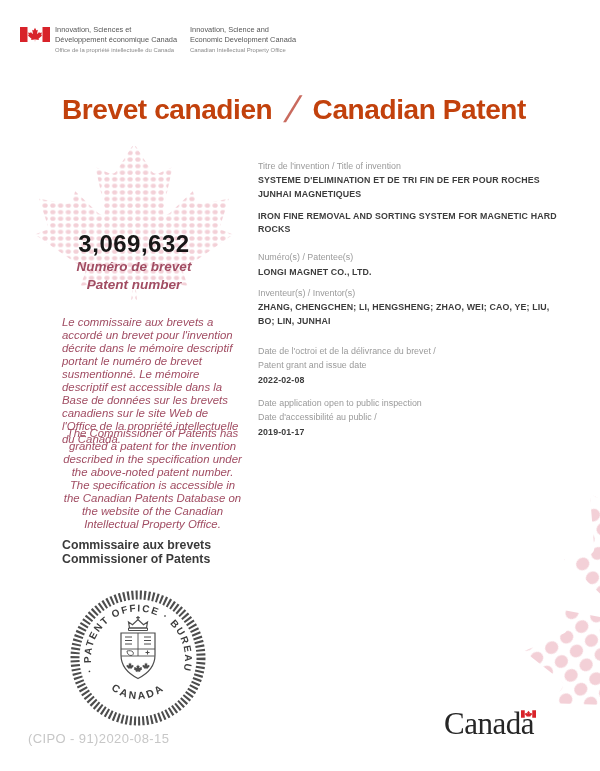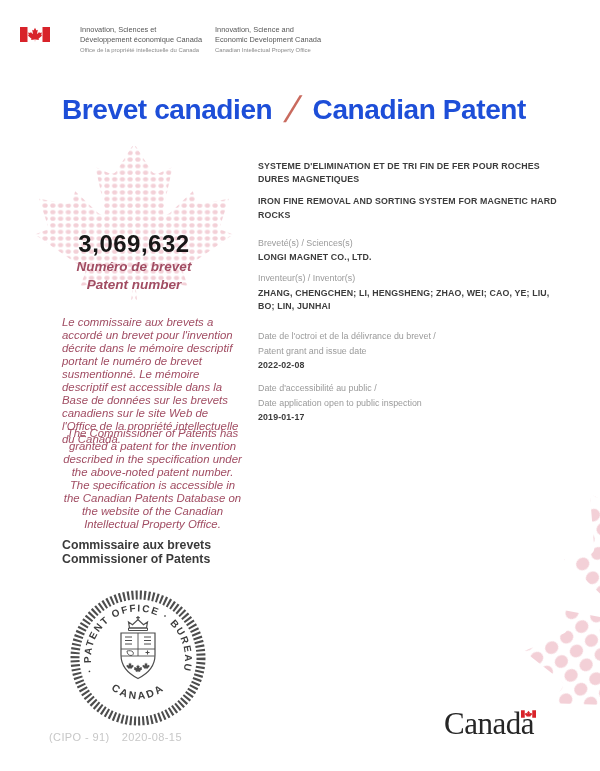--- a/index.html
+++ b/index.html
@@ -9,7 +9,7 @@
   
   .gov-header{position:absolute;left:20px;top:25px;display:flex;align-items:flex-start;}
   .gov-flag{margin-top:2px;}
-  .org{margin-left:30px;width:130px;}
+  .org{margin-left:5px;width:130px;}
   .org.en{margin-left:5px;width:150px;}
   .org-line{font-size:7.4px;line-height:1.3;color:#565656;}
   .org-office{font-size:5.9px;line-height:1.3;color:#8a8a8a;margin-top:3px;}

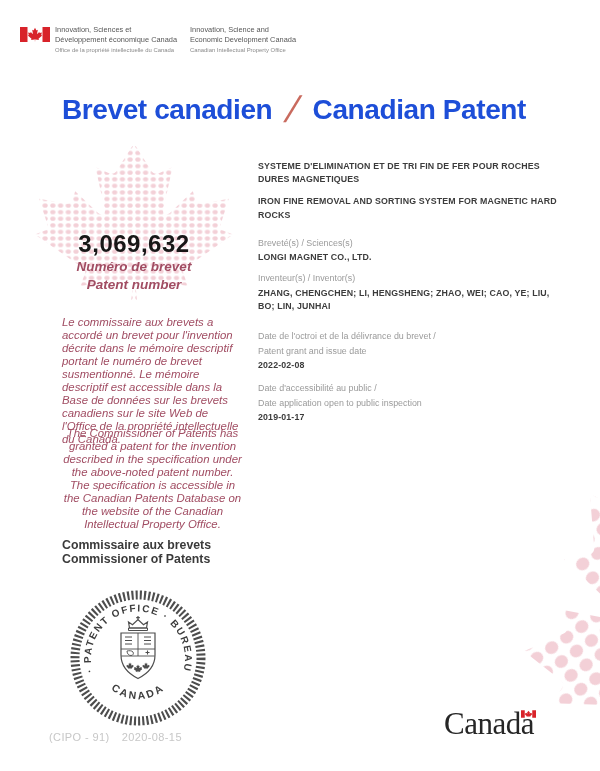--- a/index.html
+++ b/index.html
@@ -16,7 +16,7 @@
 
   
   .doc-title{position:absolute;left:62px;top:86px;display:flex;align-items:baseline;}
-  .doc-title .t{font-size:28px;font-weight:800;color:#1d4ed8;letter-spacing:-0.4px;}
+  .doc-title .t{font-size:28px;font-weight:800;color:#c2410c;letter-spacing:-0.4px;}
   .doc-title .slash{font-size:37px;font-weight:400;color:#c96a5e;margin:0 15px;
                     font-style:italic;transform:skewX(-8deg);position:relative;top:3px;}
 

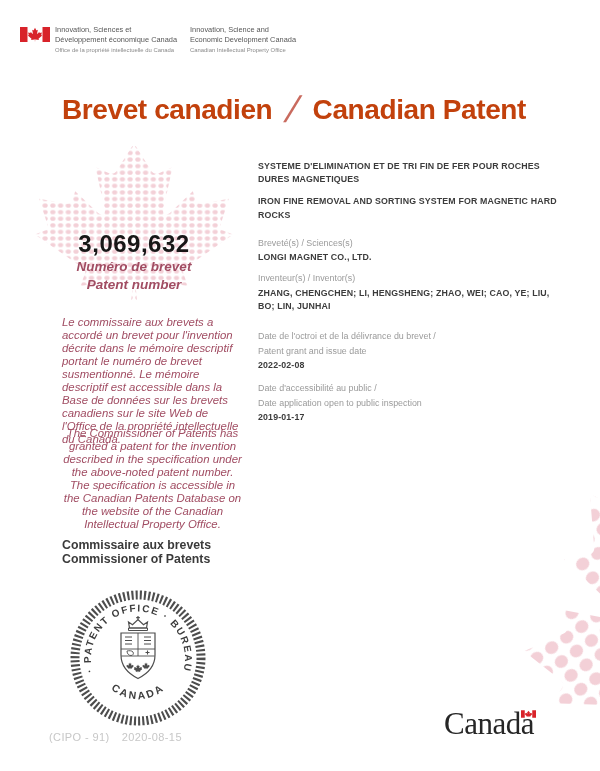--- a/index.html
+++ b/index.html
@@ -168,6 +168,7 @@
 
   <div class="right-col">
     <div class="field field-title">
+      <div class="flabel">Titre de l'invention / Title of invention</div>
       <div class="fvalue gap">SYSTEME D'ELIMINATION ET DE TRI FIN DE FER POUR ROCHES DURES MAGNETIQUES</div>
       <div class="fvalue">IRON FINE REMOVAL AND SORTING SYSTEM FOR MAGNETIC HARD ROCKS</div>
     </div>

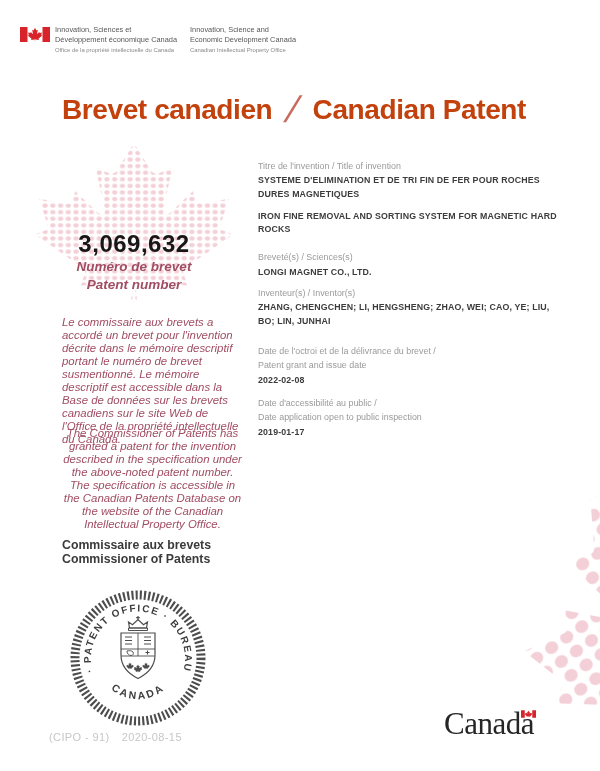--- a/index.html
+++ b/index.html
@@ -169,7 +169,7 @@
   <div class="right-col">
     <div class="field field-title">
       <div class="flabel">Titre de l'invention / Title of invention</div>
-      <div class="fvalue gap">SYSTEME D'ELIMINATION ET DE TRI FIN DE FER POUR ROCHES DURES MAGNETIQUES</div>
+      <div class="fvalue gap">SYSTEME D'ELIMINATION ET DE TRI FIN DE FER POUR ROCHES JUNHAI MAGNETIQUES</div>
       <div class="fvalue">IRON FINE REMOVAL AND SORTING SYSTEM FOR MAGNETIC HARD ROCKS</div>
     </div>
     <div class="field field-patentee">

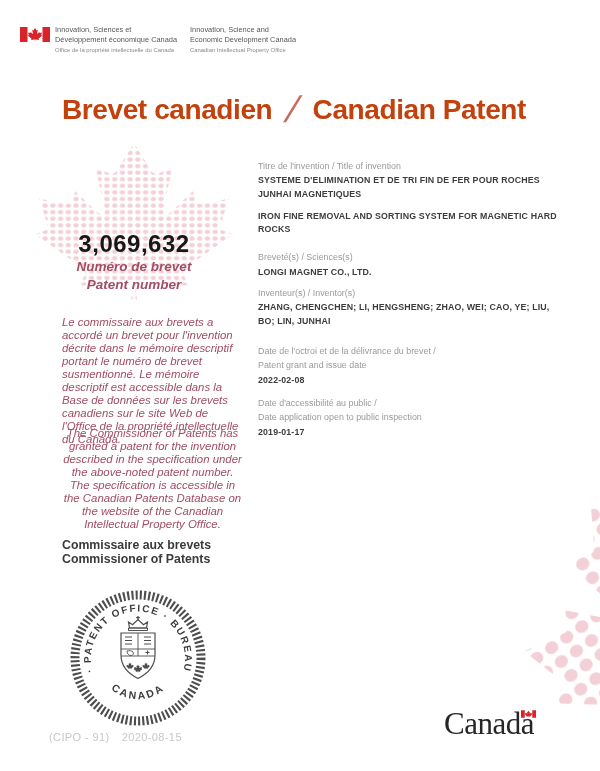--- a/index.html
+++ b/index.html
@@ -173,7 +173,7 @@
       <div class="fvalue">IRON FINE REMOVAL AND SORTING SYSTEM FOR MAGNETIC HARD ROCKS</div>
     </div>
     <div class="field field-patentee">
-      <div class="flabel">Breveté(s) / Sciences(s)</div>
+      <div class="flabel">Numéro(s) / Patentee(s)</div>
       <div class="fvalue">LONGI MAGNET CO., LTD.</div>
     </div>
     <div class="field field-inventors">

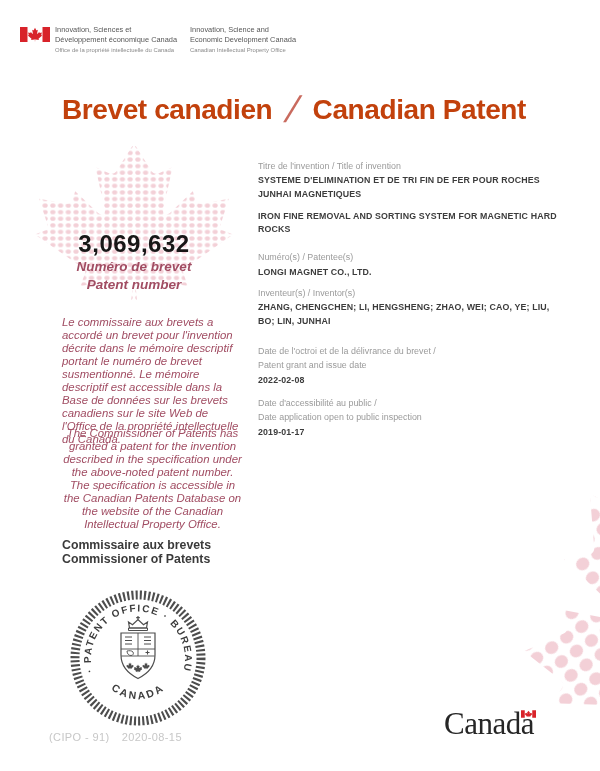--- a/index.html
+++ b/index.html
@@ -186,8 +186,8 @@
       <div class="fvalue">2022-02-08</div>
     </div>
     <div class="field field-date">
+      <div class="flabel">Date application open to public inspection</div>
       <div class="flabel">Date d'accessibilité au public /</div>
-      <div class="flabel">Date application open to public inspection</div>
       <div class="fvalue">2019-01-17</div>
     </div>
   </div>

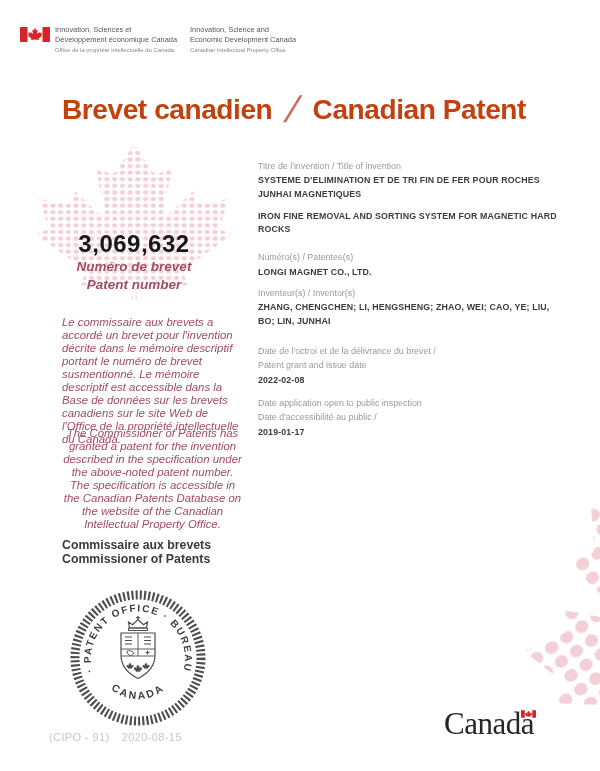--- a/index.html
+++ b/index.html
@@ -39,8 +39,8 @@
   .seal-text{font-family:"Liberation Sans",sans-serif;font-size:10px;font-weight:700;
              fill:#3d3d3d;letter-spacing:1.6px;}
   .seal-text-bottom{font-size:10.5px;letter-spacing:2.2px;}
-  .footer-code{position:absolute;left:49px;top:731px;font-size:11px;color:#c7c7c7;
-               letter-spacing:0.4px;display:flex;gap:12px;}
+  .footer-code{position:absolute;left:28px;top:731px;font-size:13px;color:#c7c7c7;
+               letter-spacing:0.4px;display:flex;}
 
   .wordmark{position:absolute;left:444px;top:706px;font-family:"Liberation Serif",serif;
             font-size:31px;color:#262626;letter-spacing:-0.5px;}

